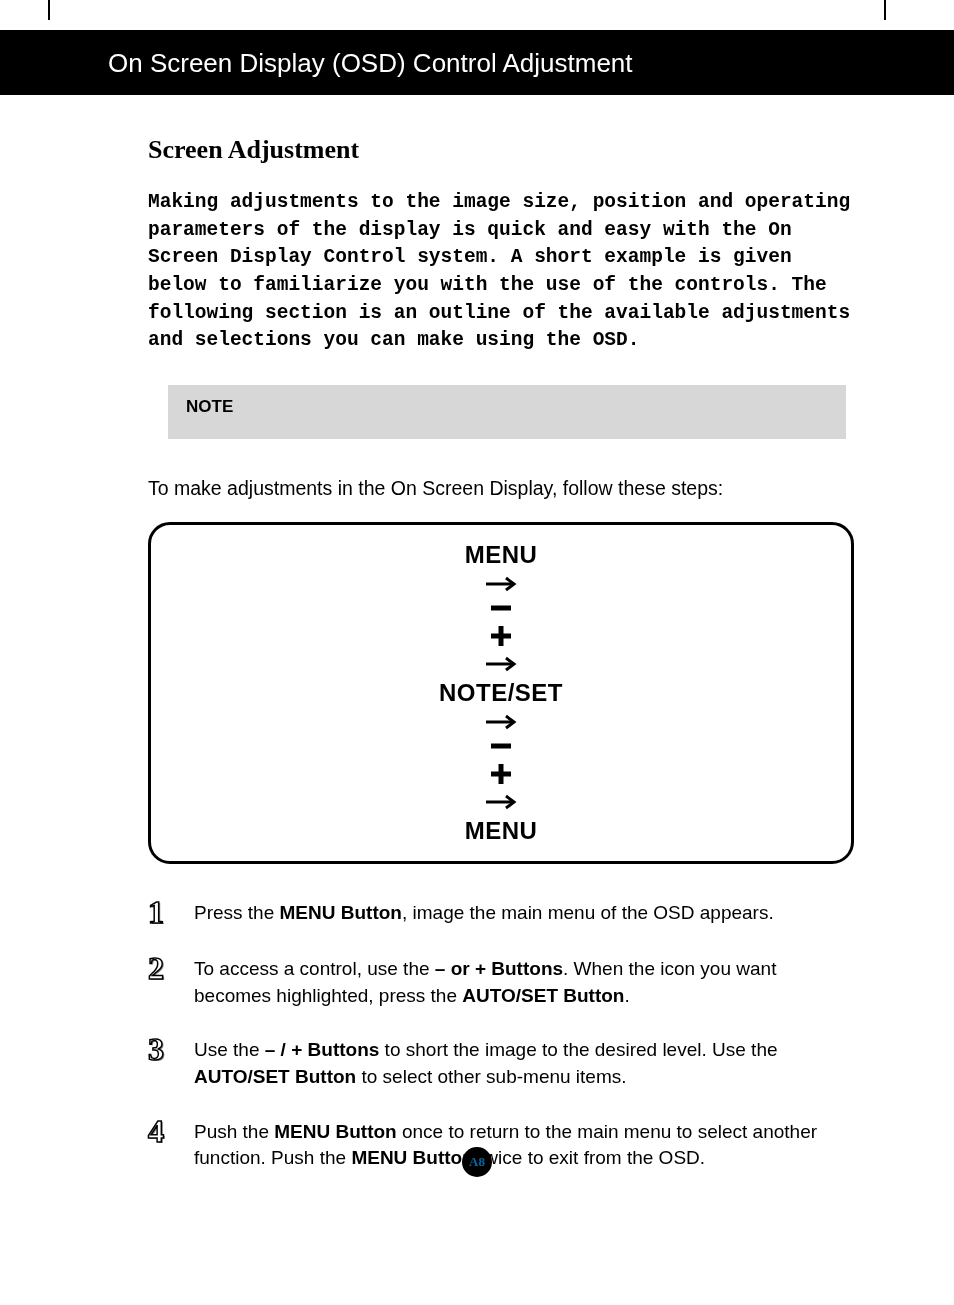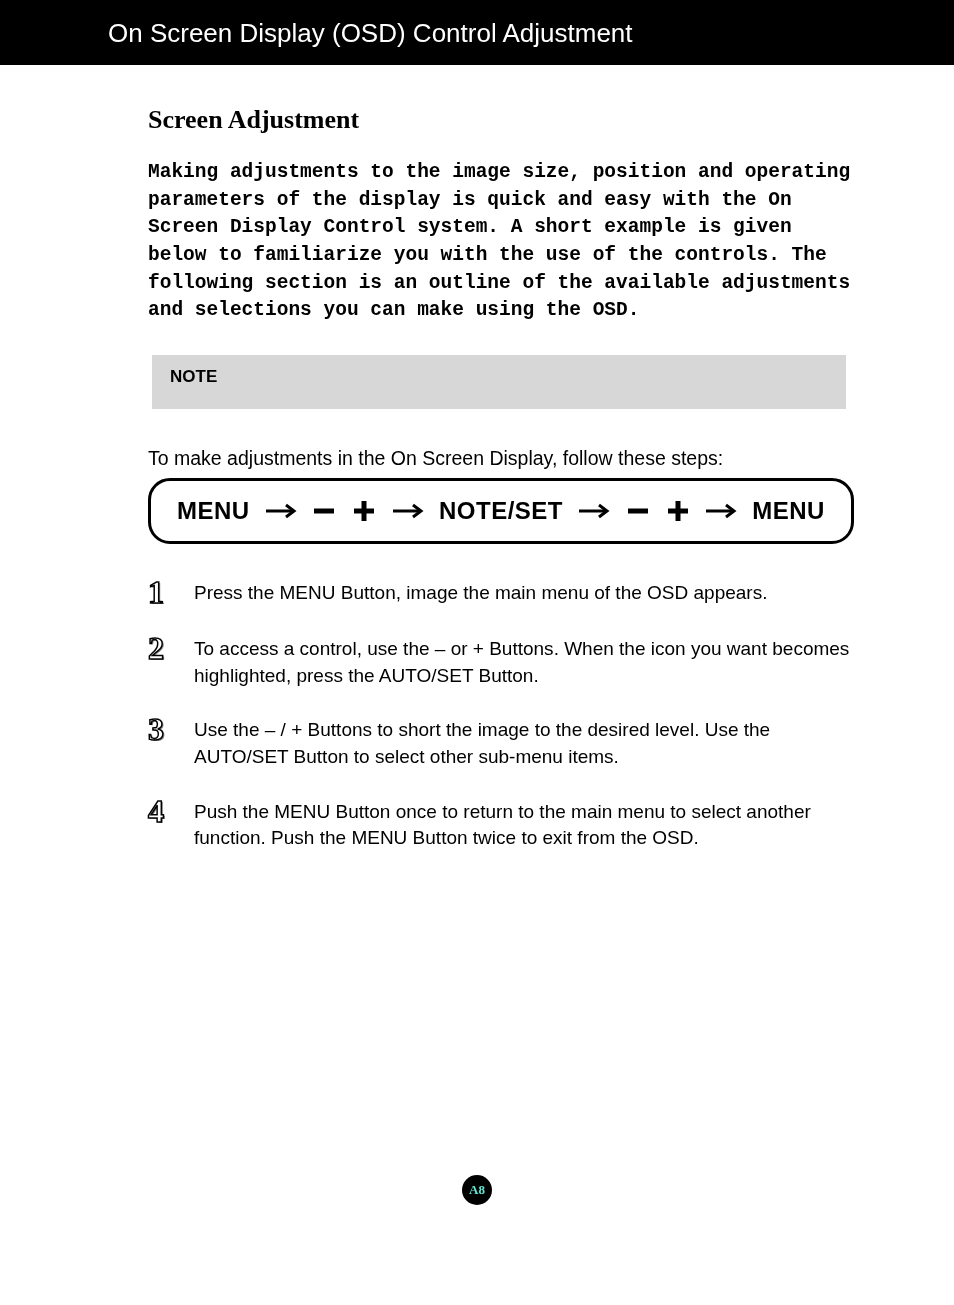--- a/index.html
+++ b/index.html
@@ -19,6 +19,7 @@
   font-size: 26px;
   font-weight: 400;
   padding: 18px 0 16px 108px;
+  margin-top: 30px;
 }
 .content { padding: 40px 100px 0 148px; }
 .subhead {

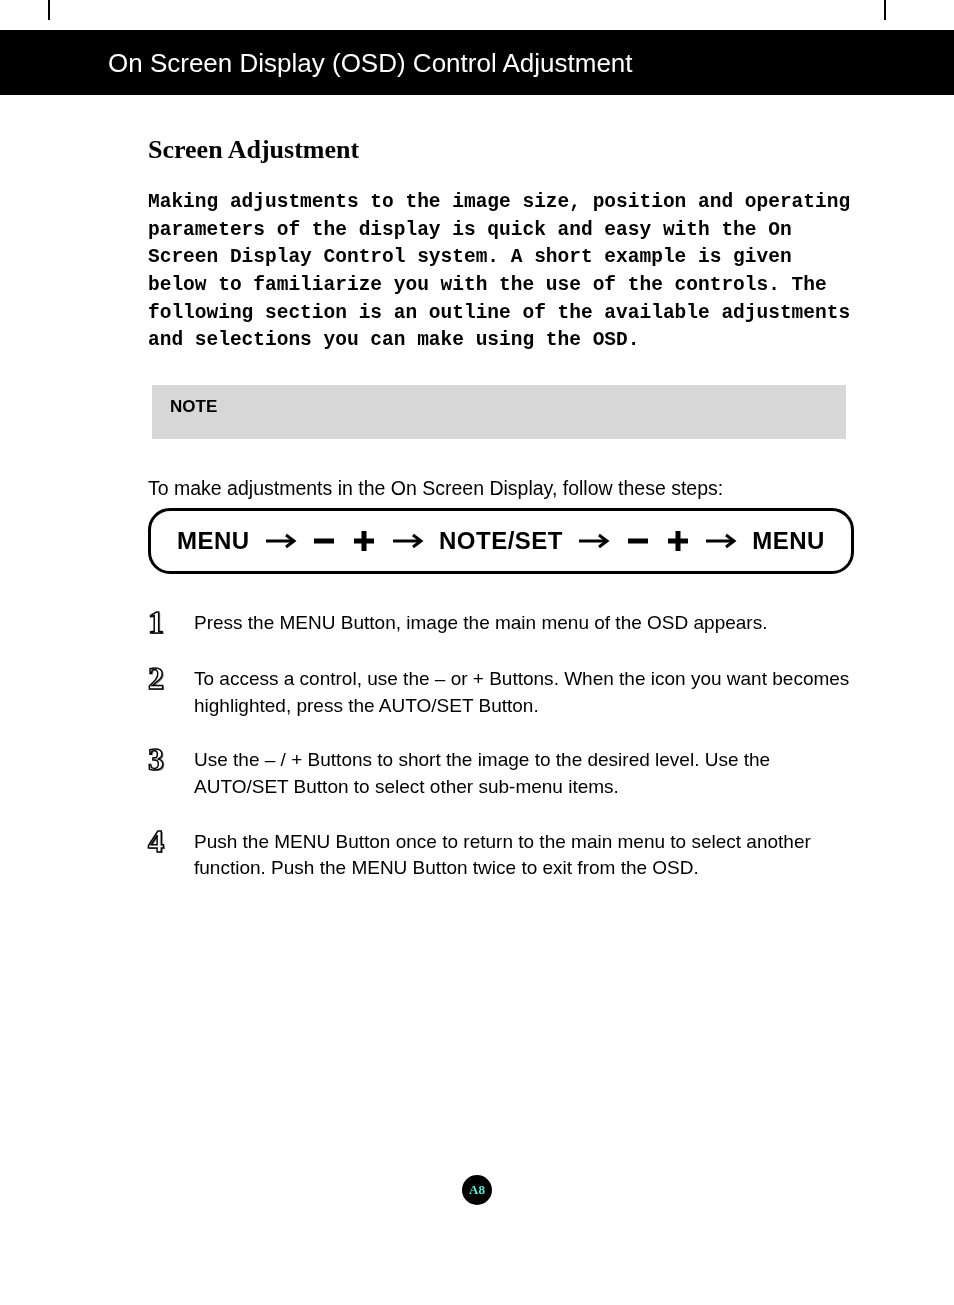--- a/index.html
+++ b/index.html
@@ -38,7 +38,7 @@
 .note-box {
   background: #d7d7d7;
   padding: 12px 18px 16px 18px;
-  margin: 0 8px 38px 4px;
+  margin: 0 8px 38px 20px;
 }
 .note-hd { font-weight: bold; font-size: 17px; margin-bottom: 6px; }
 .note-body { font-size: 17.5px; padding-left: 18px; position: relative; }

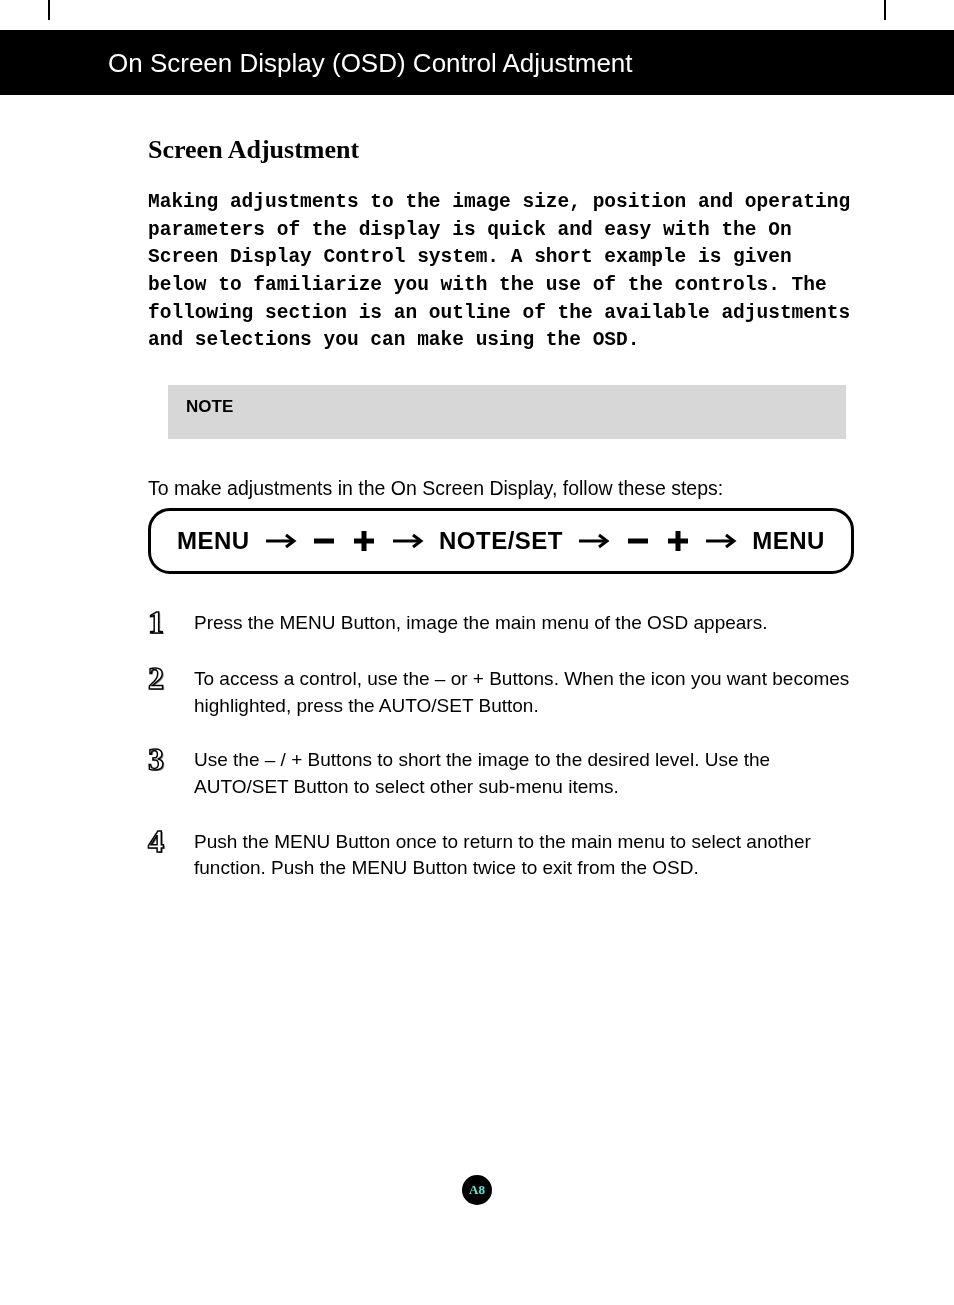--- a/index.html
+++ b/index.html
@@ -43,7 +43,7 @@
 .note-hd { font-weight: bold; font-size: 17px; margin-bottom: 6px; }
 .note-body { font-size: 17.5px; padding-left: 18px; position: relative; }
 .note-body::before { content: "■"; font-size: 9px; position: absolute; left: 2px; top: 6px; color: #444; }
-.lead { font-size: 19.5px; margin-bottom: 8px; }
+.lead { font-size: 19.5px; margin-bottom: 22px; }
 .flow-box {
   border: 3px solid #000;
   border-radius: 22px;

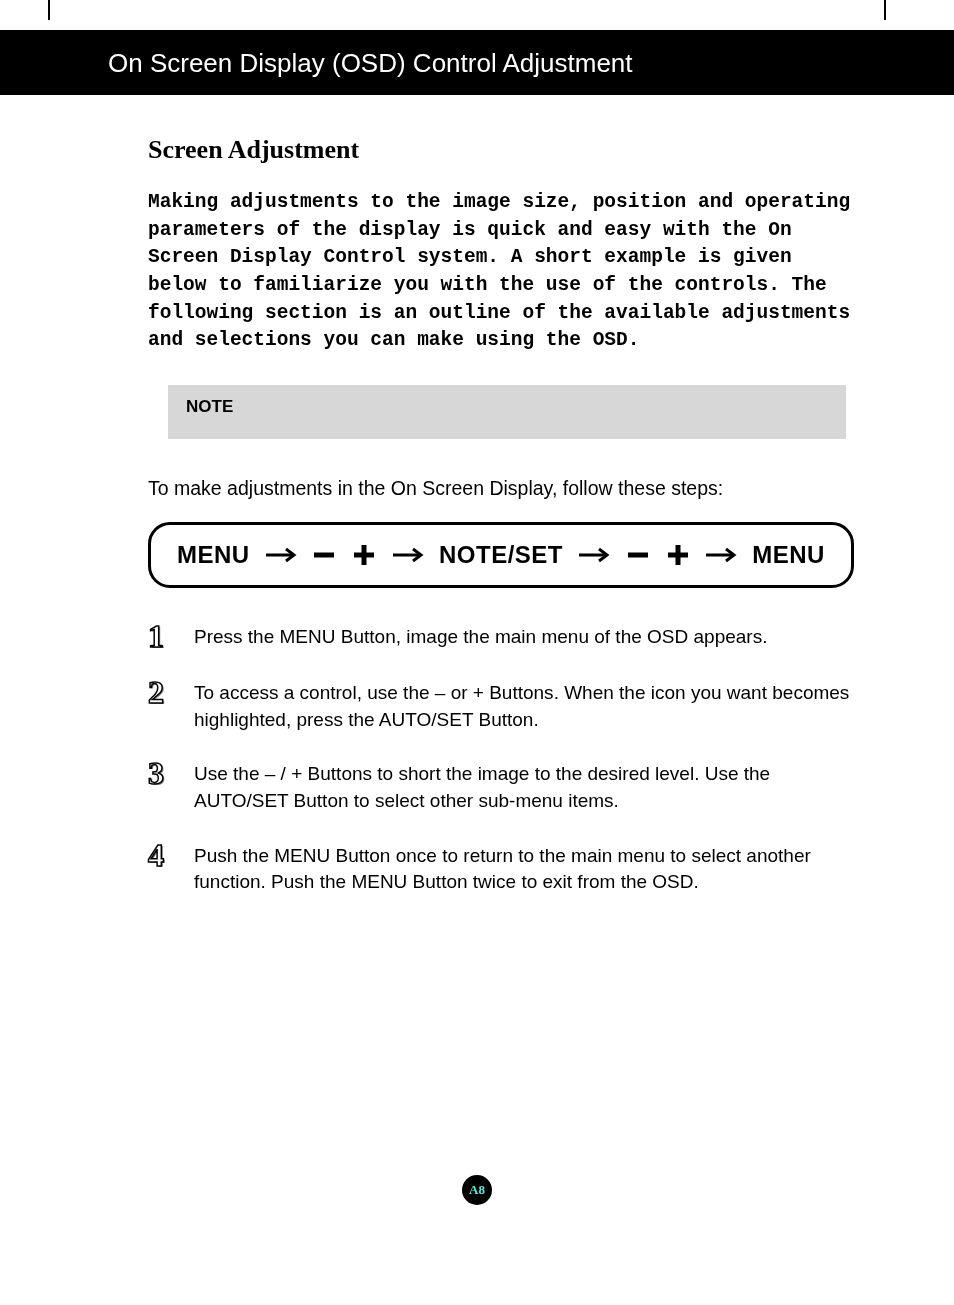--- a/index.html
+++ b/index.html
@@ -53,6 +53,7 @@
   justify-content: space-between;
   gap: 6px;
   margin-bottom: 36px;
+  flex-direction: column;
 }
 .flow-box .lbl { font-weight: 900; font-size: 24px; letter-spacing: 0.5px; }
 .arrow svg, .minus svg, .plus svg { display: block; }

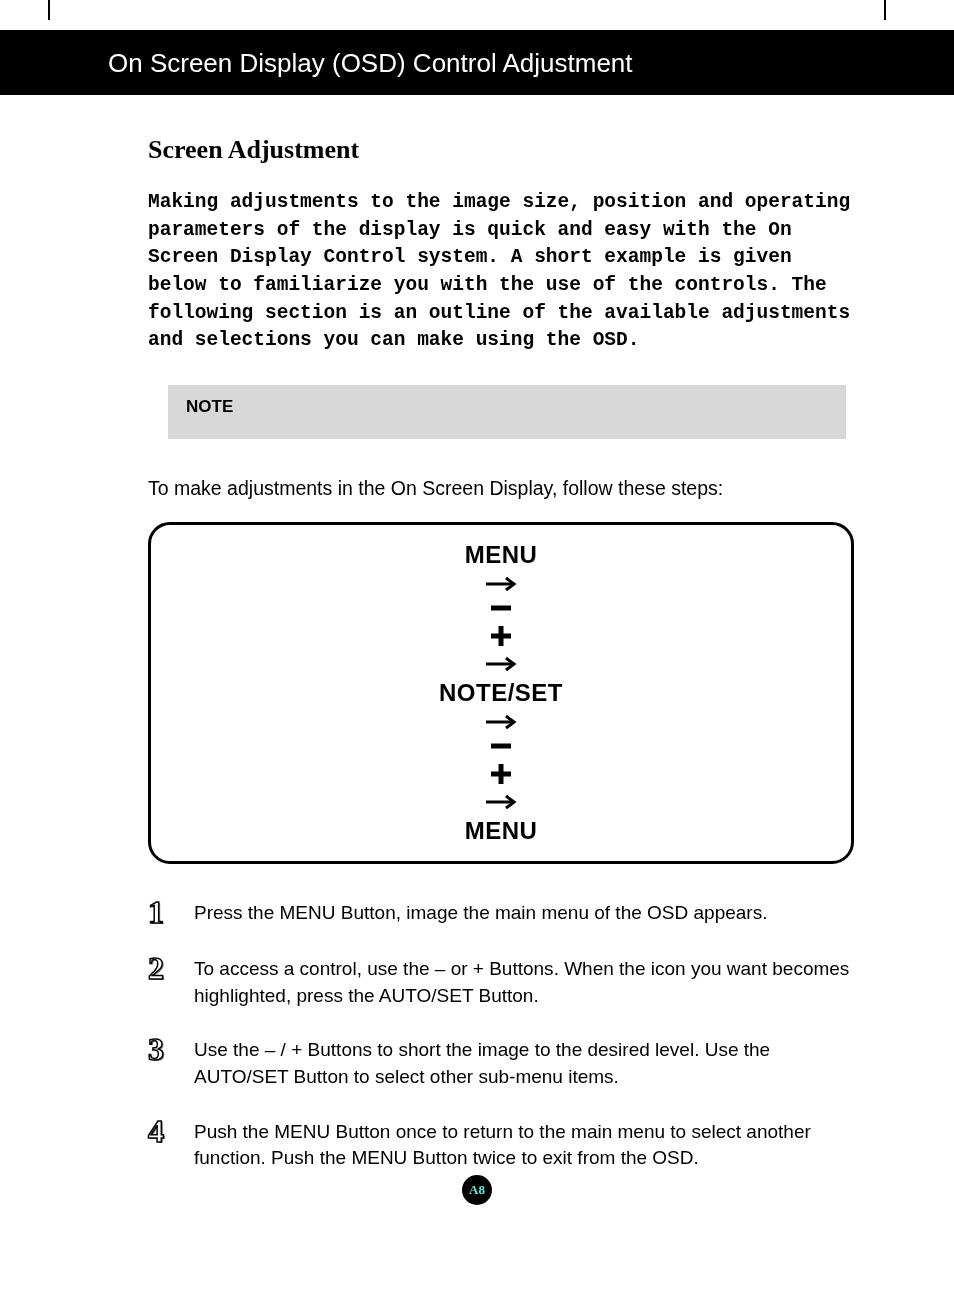--- a/index.html
+++ b/index.html
@@ -71,7 +71,7 @@
   margin-top: -4px;
 }
 .step-body { font-size: 19px; line-height: 1.4; flex: 1; }
-.step-body b { font-weight: normal; }
+.step-body b { font-weight: bold; }
 .glyph-inline { font-weight: 900; }
 .pg-badge {
   position: absolute;

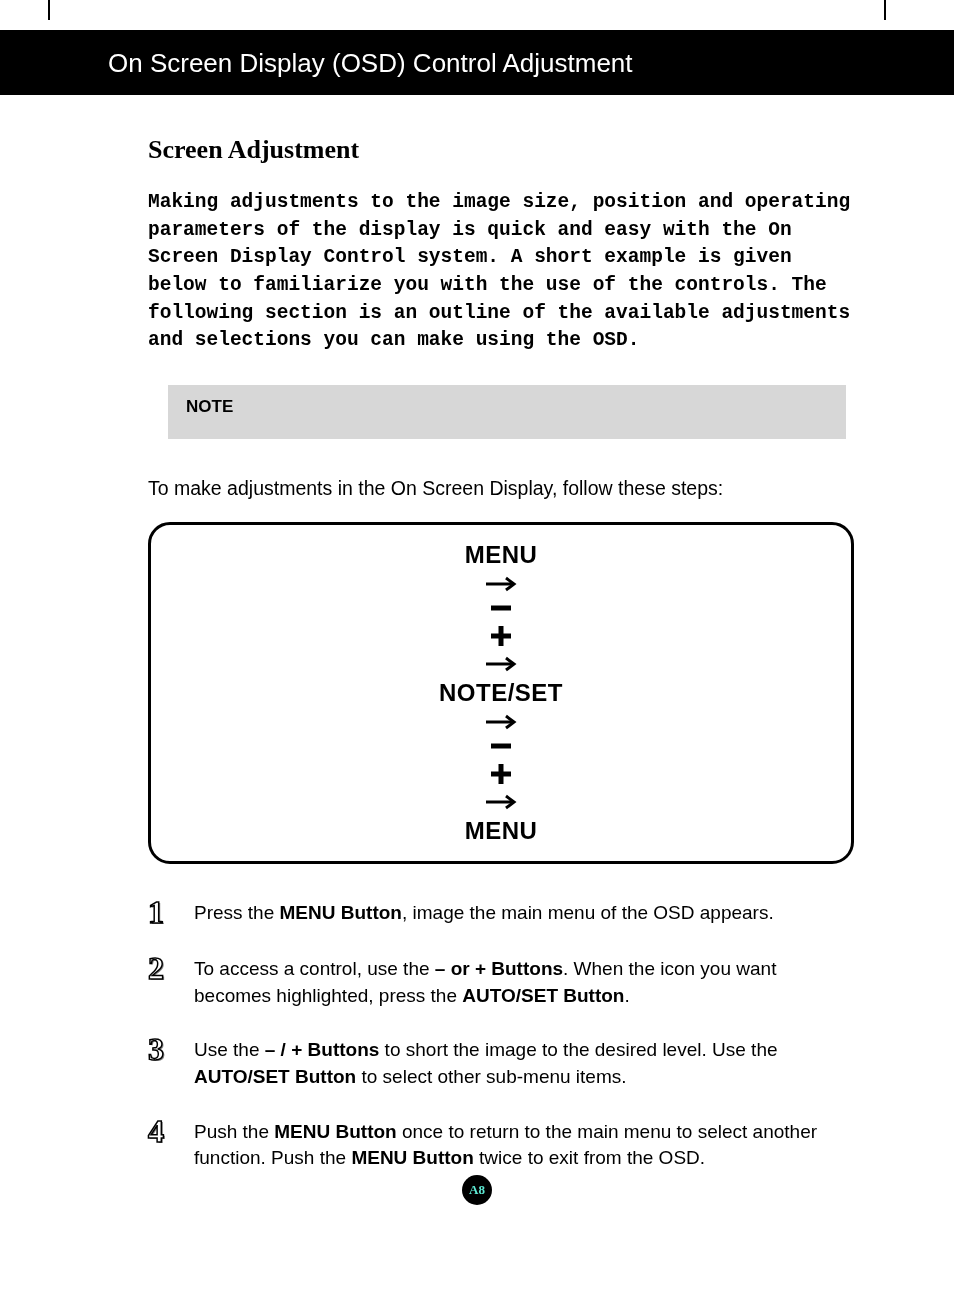--- a/index.html
+++ b/index.html
@@ -77,11 +77,11 @@
   position: absolute;
   left: 50%;
   transform: translateX(-50%);
-  bottom: 100px;
+  bottom: 128px;
   width: 30px; height: 30px;
   border-radius: 50%;
   background: #000;
-  color: #5eead4;
+  color: #0369a1;
   font-size: 13px;
   font-weight: bold;
   display: flex;

